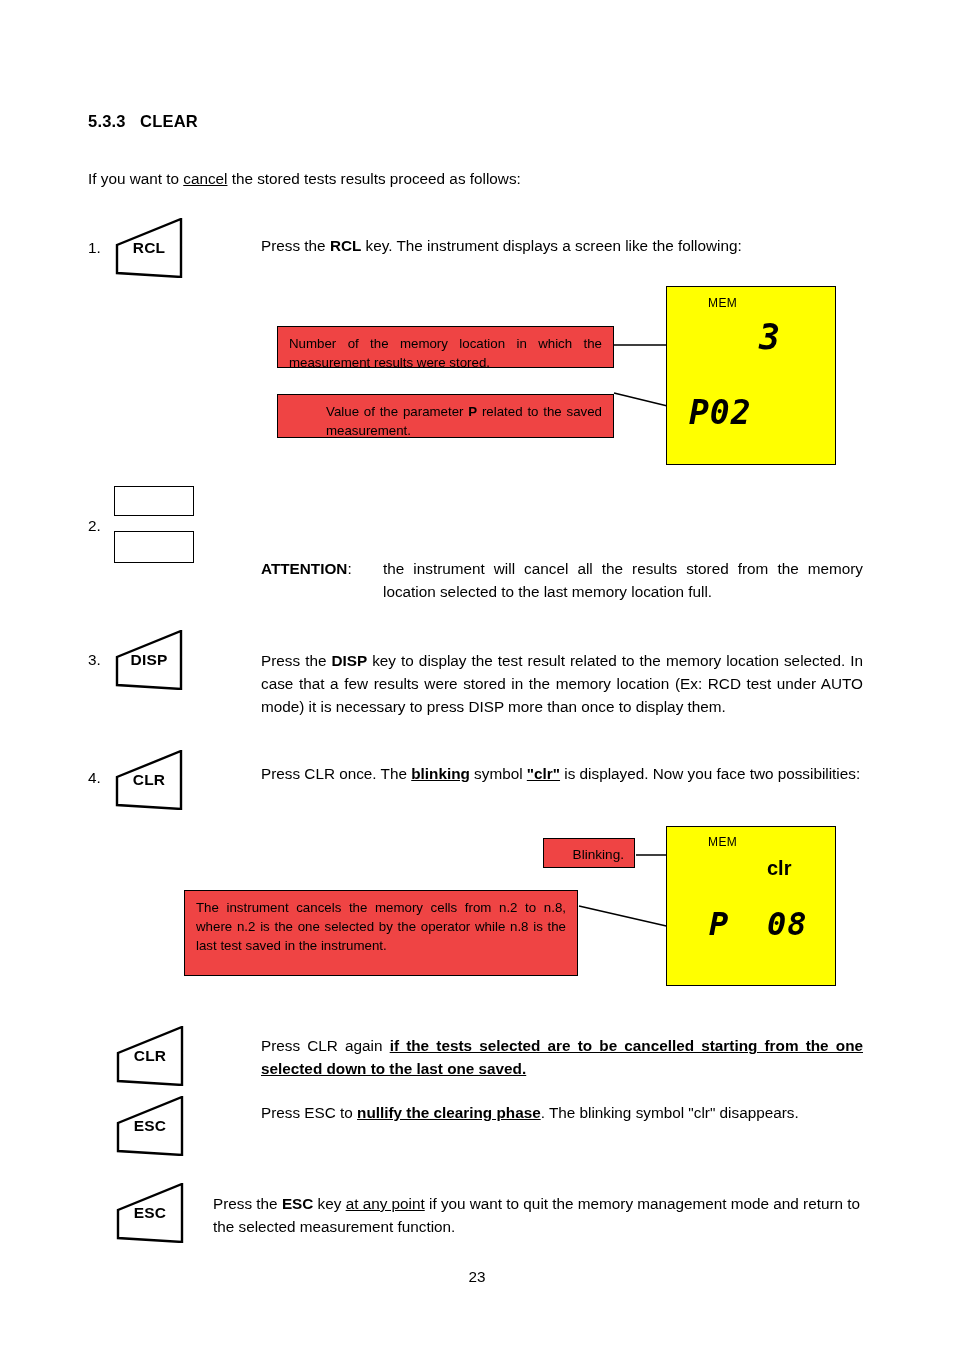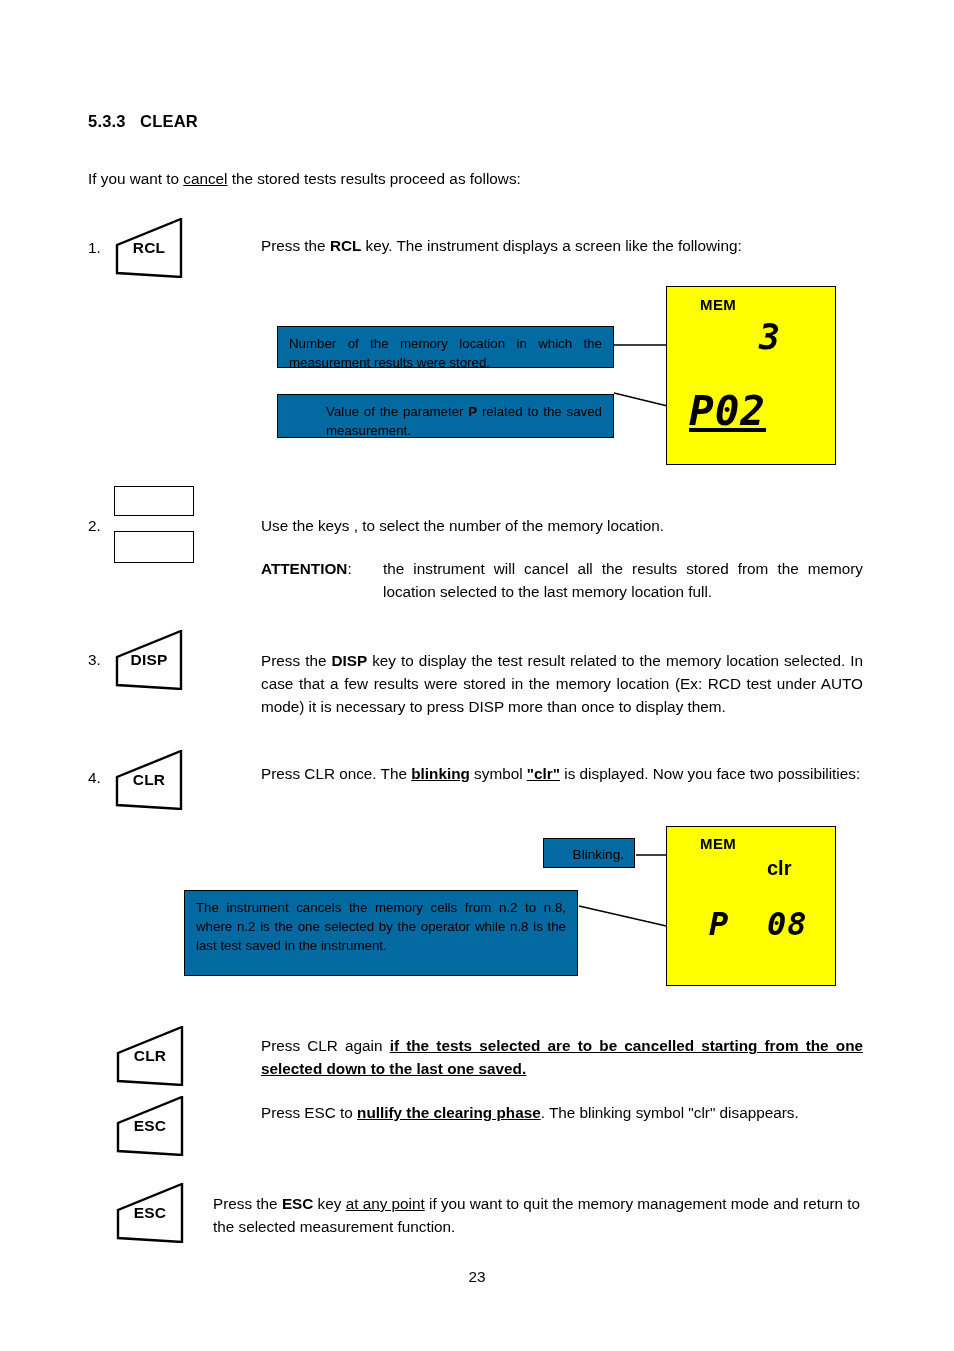--- a/index.html
+++ b/index.html
@@ -117,9 +117,10 @@
   }
   .lcd .mem {
     position: absolute;
-    font-size: 15px;
-    font-weight: bold;
+    font-size: 12px;
+    font-weight: normal;
     letter-spacing: 0.4px;
+    margin-left: 8px;
   }
   .lcd .seg {
     position: absolute;

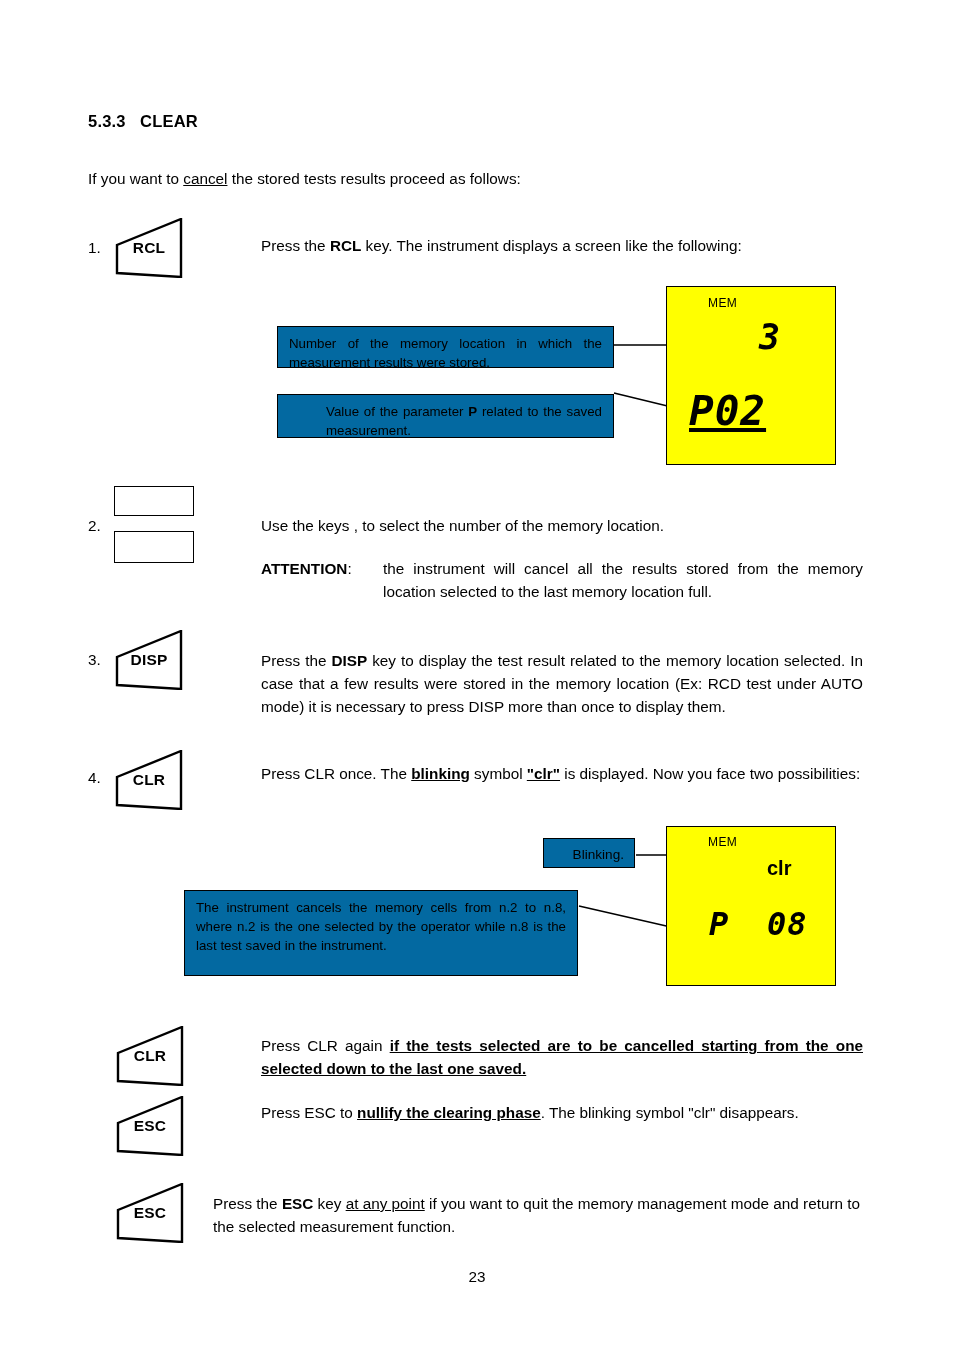--- a/index.html
+++ b/index.html
@@ -94,7 +94,7 @@
   .callout {
     position: absolute;
     border: 1.3px solid #000;
-    background: #0369a1;
+    background: #ef4444;
     box-sizing: border-box;
     font-size: 13.3px;
     line-height: 19px;

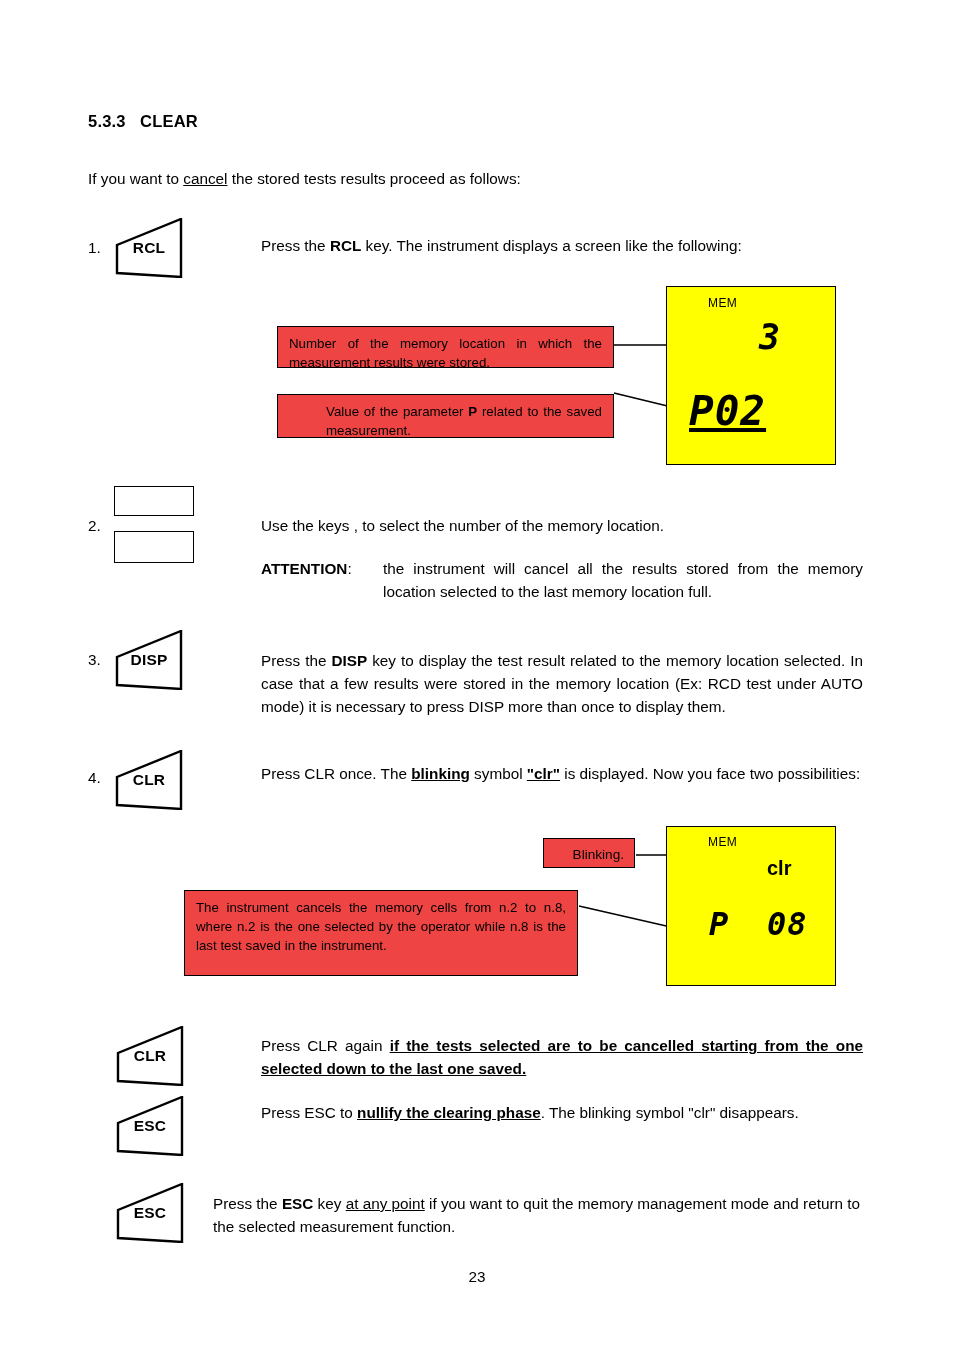--- a/index.html
+++ b/index.html
@@ -185,7 +185,7 @@
   <div class="lcd" style="left:666px; top:286px; width:170px; height:179px;">
     <span class="mem" style="left:33px; top:9px;">MEM</span>
     <span class="seg" style="left:92px; top:30px; font-size:35px;">3</span>
-    <span class="seg" style="left:22px; top:100px; font-size:41px;text-decoration:underline;">P02</span>
+    <span class="seg" style="left:22px; top:106px; font-size:33px;">P02</span>
   </div>
 
   <div class="step-num" style="left:88px; top:517px;">2.</div>

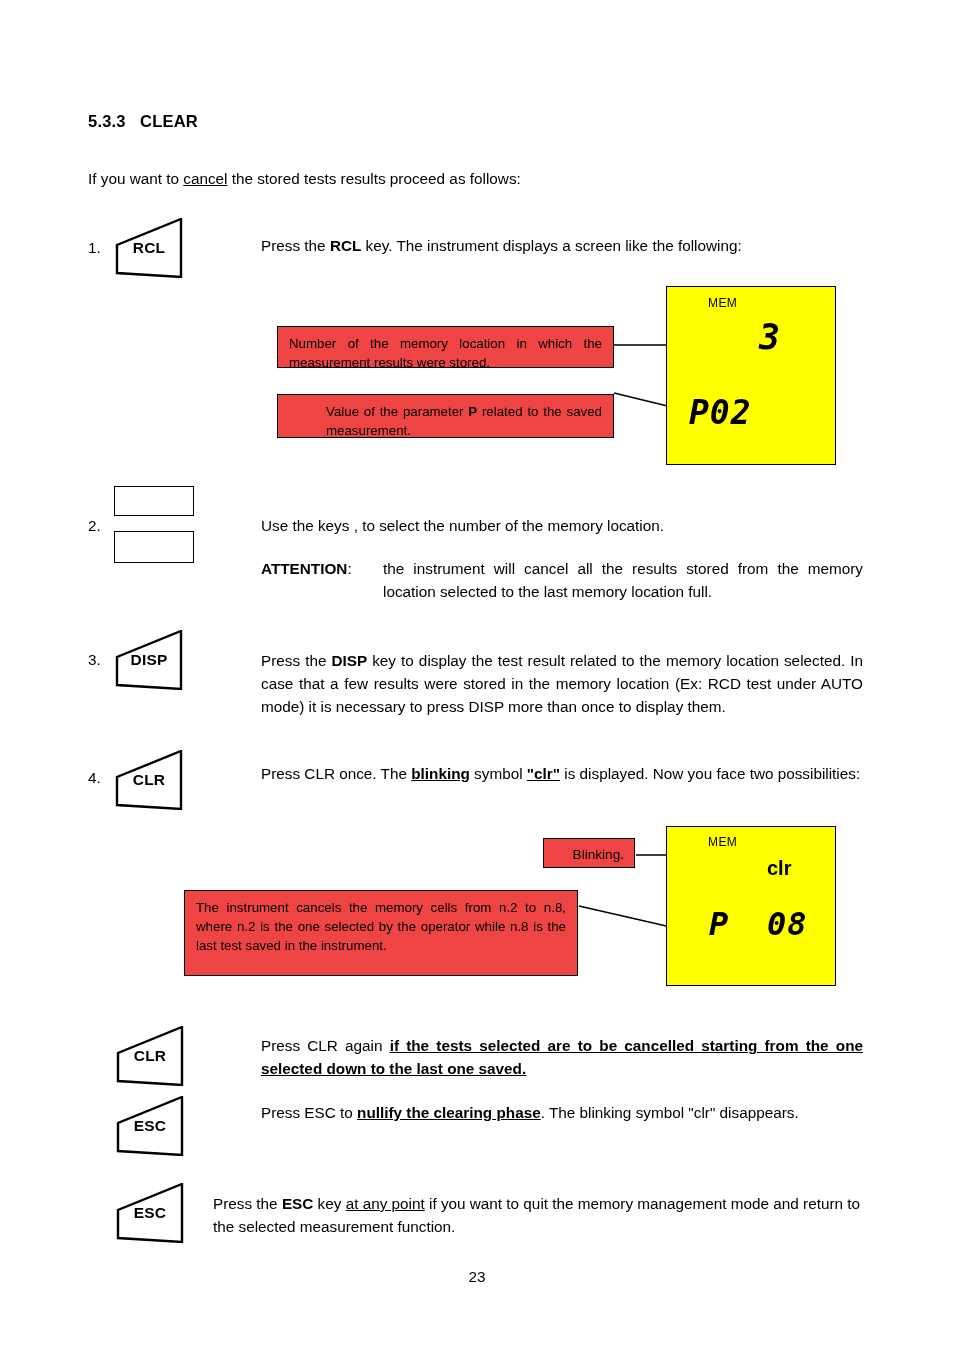--- a/index.html
+++ b/index.html
@@ -193,7 +193,6 @@
   <div class="rect-key" style="left:114px; top:486px; width:80px; height:30px;"></div>
   <div class="rect-key" style="left:114px; top:531px; width:80px; height:32px;"></div>
 
-  <div class="body-text nojust" style="left:261px; top:514px; width:602px;"><span>Use the keys      ,     to select the number of the memory location.</span></div>
 
   <div class="body-text" style="left:261px; top:557px; width:602px;"><b>ATTENTION</b><span>:</span>&nbsp; <span style="display:inline-block; width:0"></span></div>
   <div class="body-text" style="left:383px; top:557px; width:480px;"><span>the instrument will cancel all the results stored from the memory location selected to the last memory location full.</span></div>

